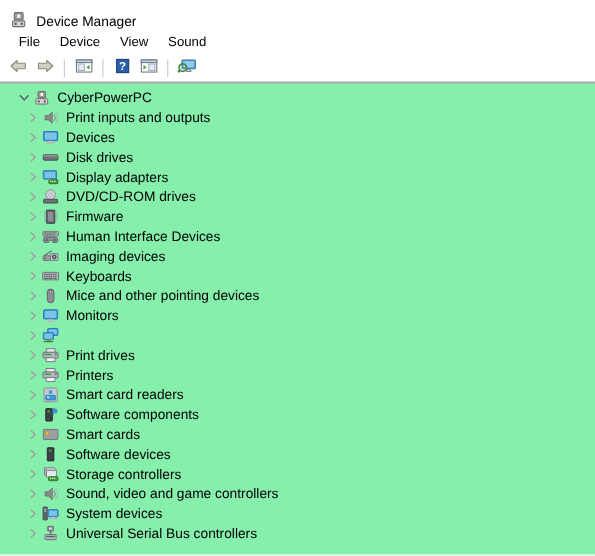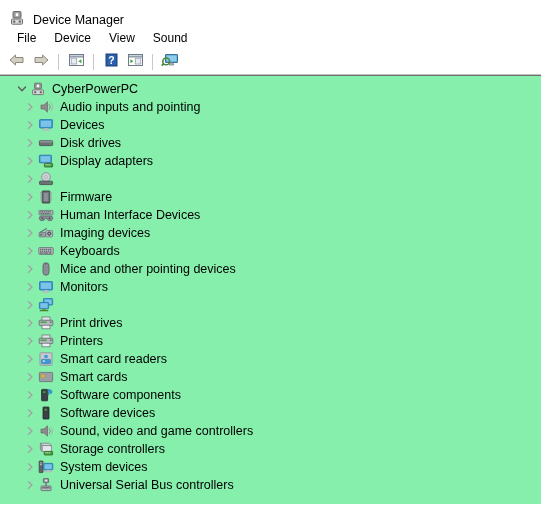--- a/index.html
+++ b/index.html
@@ -255,7 +255,7 @@
         <path d="M12.6 3.6 A6.2 6.2 0 0 1 12.6 12.4" fill="none" stroke="#b0b0b0" stroke-width="1"></path>
       </svg>
     </span>
-    <span class="node-label">Audio inputs and pointing</span>
+    <span class="node-label">Print inputs and outputs</span>
   </div>
 
   <div class="tree-row child">

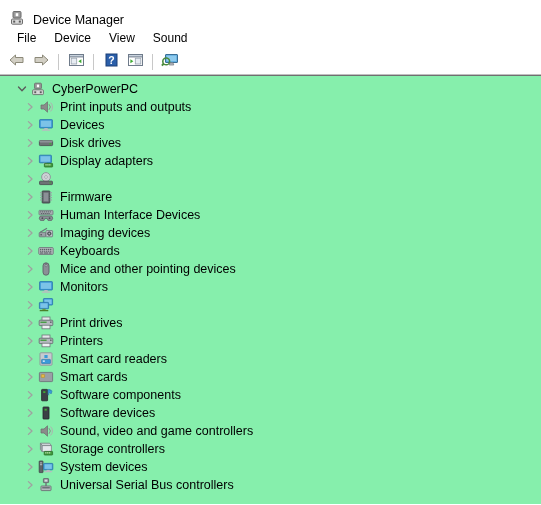--- a/index.html
+++ b/index.html
@@ -325,6 +325,7 @@
         <rect x="11.4" y="11.3" width="1.7" height="1.2" fill="#3faa33"></rect>
       </svg>
     </span>
+    <span class="node-label">DVD/CD-ROM drives</span>
   </div>
 
   <div class="tree-row child">

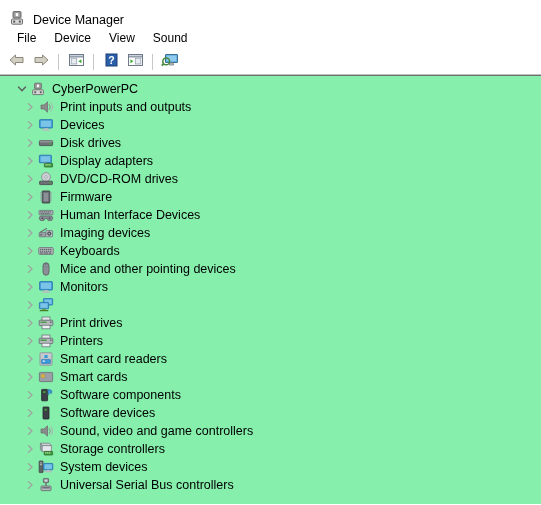--- a/index.html
+++ b/index.html
@@ -546,27 +546,27 @@
     </span>
     <span class="node-icon">
       <svg width="16" height="16" viewBox="0 0 16 16">
-        <rect x="1.4" y="3.4" width="13.2" height="9.2" rx="0.8" fill="#9aa0a6" stroke="#6f747a" stroke-width="0.9"></rect>
-        <rect x="3.2" y="5.6" width="3.4" height="2.8" rx="0.3" fill="#e8bb4a" stroke="#b08f2e" stroke-width="0.6"></rect>
-      </svg>
-    </span>
-    <span class="node-label">Smart cards</span>
-  </div>
-
-  <div class="tree-row child">
-    <span class="twisty">
-      <svg width="10" height="10" viewBox="0 0 10 10">
-          <path d="M3.4 1.6 L7 5 L3.4 8.4" fill="none" stroke="#a0a0a0" stroke-width="1.3" stroke-linecap="round" stroke-linejoin="round"></path>
-        </svg>
-    </span>
-    <span class="node-icon">
-      <svg width="16" height="16" viewBox="0 0 16 16">
         <rect x="3.6" y="2.4" width="6" height="11.4" rx="0.6" fill="#3b4046" stroke="#23272b" stroke-width="0.8"></rect>
         <rect x="5.2" y="4.2" width="2.2" height="1.8" fill="#3faa33"></rect>
         <path d="M10 2.6 h2.2 v1.4 a0.9 0.9 0 1 1 1.4 0.9 v1.5 h-1.5 a0.9 0.9 0 1 0 -0.9 1.4 h-1.2 Z" fill="#3a9ad9" stroke="#2f7aad" stroke-width="0.6"></path>
       </svg>
     </span>
     <span class="node-label">Software components</span>
+  </div>
+
+  <div class="tree-row child">
+    <span class="twisty">
+      <svg width="10" height="10" viewBox="0 0 10 10">
+          <path d="M3.4 1.6 L7 5 L3.4 8.4" fill="none" stroke="#a0a0a0" stroke-width="1.3" stroke-linecap="round" stroke-linejoin="round"></path>
+        </svg>
+    </span>
+    <span class="node-icon">
+      <svg width="16" height="16" viewBox="0 0 16 16">
+        <rect x="1.4" y="3.4" width="13.2" height="9.2" rx="0.8" fill="#9aa0a6" stroke="#6f747a" stroke-width="0.9"></rect>
+        <rect x="3.2" y="5.6" width="3.4" height="2.8" rx="0.3" fill="#e8bb4a" stroke="#b08f2e" stroke-width="0.6"></rect>
+      </svg>
+    </span>
+    <span class="node-label">Smart cards</span>
   </div>
 
   <div class="tree-row child">

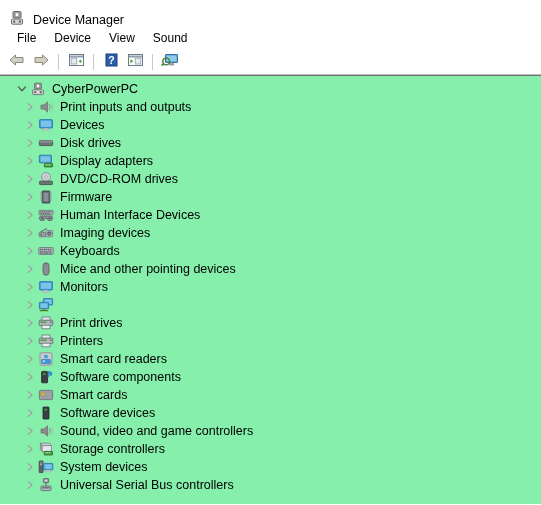--- a/index.html
+++ b/index.html
@@ -592,22 +592,6 @@
     </span>
     <span class="node-icon">
       <svg width="16" height="16" viewBox="0 0 16 16">
-        <path d="M3 6 L6 6 L9.5 2.8 L9.5 13.2 L6 10 L3 10 Z" fill="#8b8b8b" stroke="#6a6a6a" stroke-width="0.7" stroke-linejoin="round"></path>
-        <path d="M11 5.2 A4 4 0 0 1 11 10.8" fill="none" stroke="#8b8b8b" stroke-width="1"></path>
-        <path d="M12.6 3.6 A6.2 6.2 0 0 1 12.6 12.4" fill="none" stroke="#b0b0b0" stroke-width="1"></path>
-      </svg>
-    </span>
-    <span class="node-label">Sound, video and game controllers</span>
-  </div>
-
-  <div class="tree-row child">
-    <span class="twisty">
-      <svg width="10" height="10" viewBox="0 0 10 10">
-          <path d="M3.4 1.6 L7 5 L3.4 8.4" fill="none" stroke="#a0a0a0" stroke-width="1.3" stroke-linecap="round" stroke-linejoin="round"></path>
-        </svg>
-    </span>
-    <span class="node-icon">
-      <svg width="16" height="16" viewBox="0 0 16 16">
         <path d="M2.4 2.2 L11.6 2.2 L13.4 4.6 L4.2 4.6 Z" fill="#cdd2d7" stroke="#7b8086" stroke-width="0.8" stroke-linejoin="round"></path>
         <path d="M2.4 2.2 L2.4 8.4 L4.2 10.6 L4.2 4.6 Z" fill="#aeb4ba" stroke="#7b8086" stroke-width="0.8" stroke-linejoin="round"></path>
         <path d="M4.2 4.6 L13.4 4.6 L13.4 10.6 L4.2 10.6 Z" fill="#e4e8ec" stroke="#7b8086" stroke-width="0.8" stroke-linejoin="round"></path>
@@ -628,6 +612,22 @@
     </span>
     <span class="node-icon">
       <svg width="16" height="16" viewBox="0 0 16 16">
+        <path d="M3 6 L6 6 L9.5 2.8 L9.5 13.2 L6 10 L3 10 Z" fill="#8b8b8b" stroke="#6a6a6a" stroke-width="0.7" stroke-linejoin="round"></path>
+        <path d="M11 5.2 A4 4 0 0 1 11 10.8" fill="none" stroke="#8b8b8b" stroke-width="1"></path>
+        <path d="M12.6 3.6 A6.2 6.2 0 0 1 12.6 12.4" fill="none" stroke="#b0b0b0" stroke-width="1"></path>
+      </svg>
+    </span>
+    <span class="node-label">Sound, video and game controllers</span>
+  </div>
+
+  <div class="tree-row child">
+    <span class="twisty">
+      <svg width="10" height="10" viewBox="0 0 10 10">
+          <path d="M3.4 1.6 L7 5 L3.4 8.4" fill="none" stroke="#a0a0a0" stroke-width="1.3" stroke-linecap="round" stroke-linejoin="round"></path>
+        </svg>
+    </span>
+    <span class="node-icon">
+      <svg width="16" height="16" viewBox="0 0 16 16">
         <rect x="1.2" y="2" width="3.8" height="11.6" rx="0.5" fill="#5f6469" stroke="#3f4347" stroke-width="0.8"></rect>
         <rect x="2" y="3.4" width="2.2" height="1" fill="#b8bdc2"></rect>
         <rect x="2" y="5.2" width="2.2" height="1" fill="#b8bdc2"></rect>

